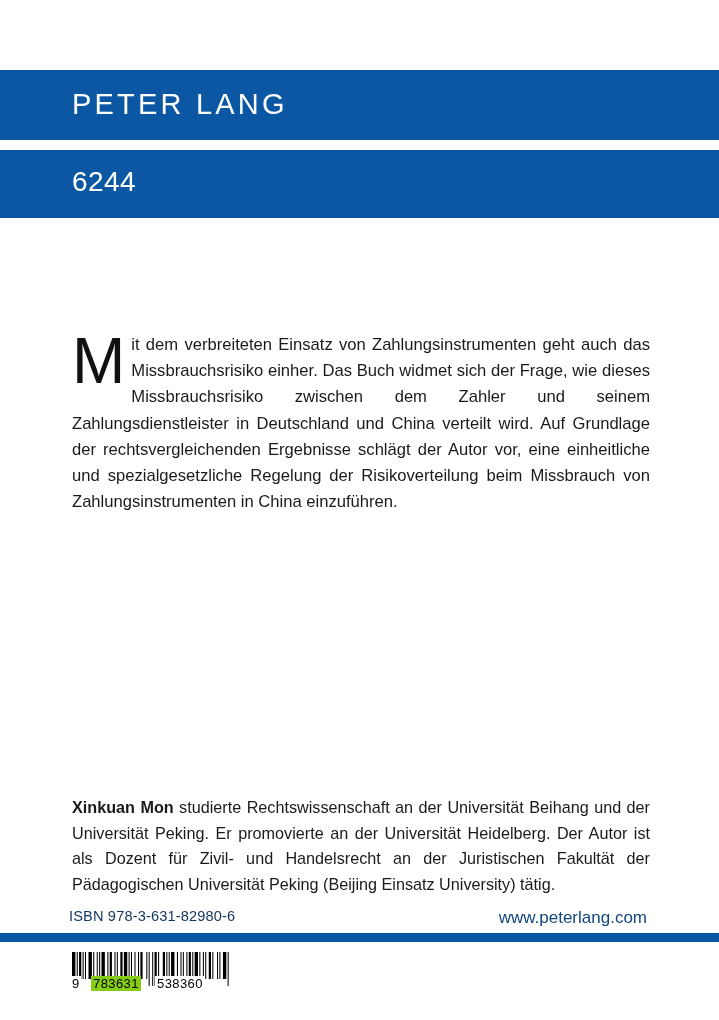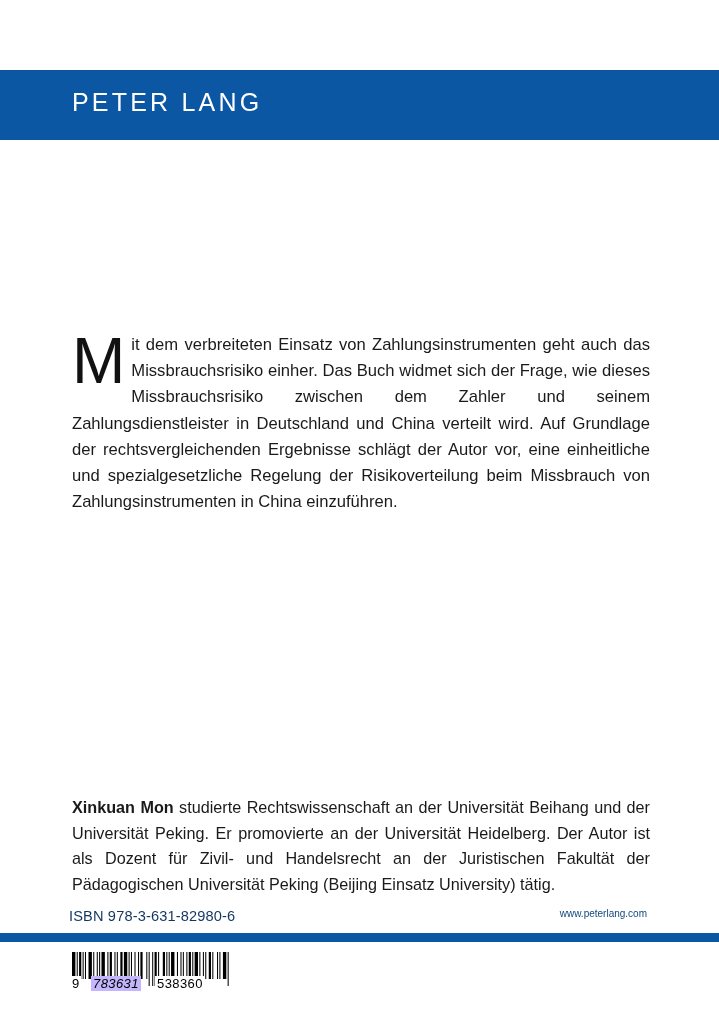--- a/index.html
+++ b/index.html
@@ -42,7 +42,7 @@
   }
   .publisher-name {
     top: 18px;
-    font-size: 25px;
+    font-size: 29px;
     letter-spacing: 3.2px;
     font-weight: 400;
   }

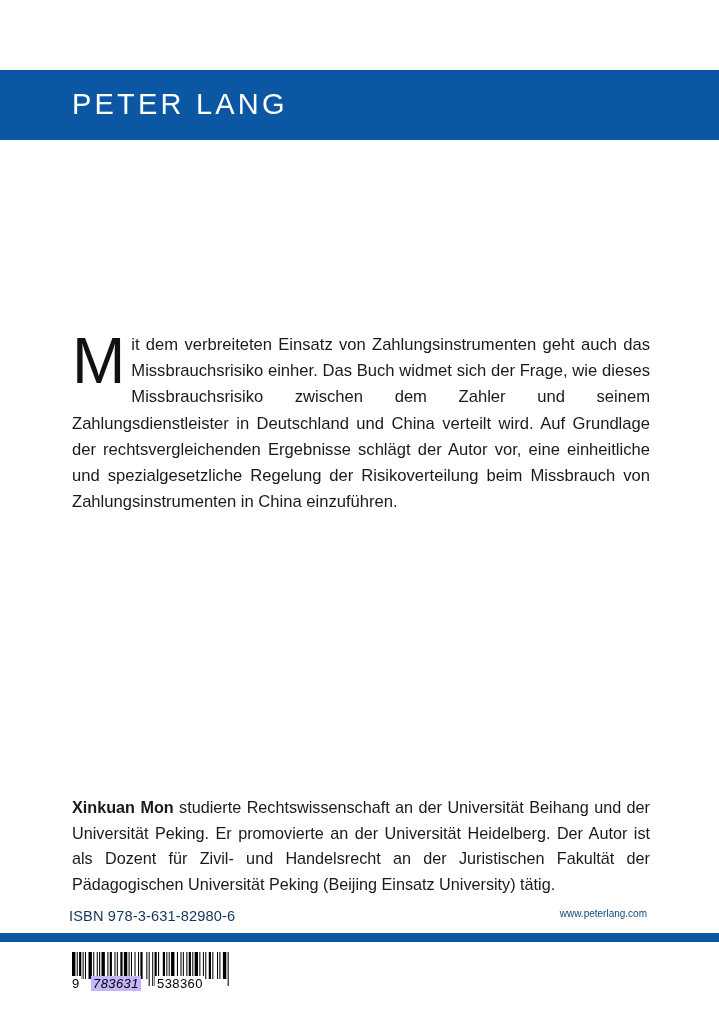--- a/index.html
+++ b/index.html
@@ -180,6 +180,9 @@
     <div class="band-label publisher-name">PETER LANG</div>
   </div>
 
+  <div class="band band-series">
+    <div class="band-label series-number">6244</div>
+  </div>
 
   <div class="blurb">
     <span class="dropcap">M</span><span>it dem verbreiteten Einsatz von Zahlungsinstrumenten geht auch das Missbrauchsrisiko einher. Das Buch widmet sich der Frage, wie dieses Missbrauchsrisiko zwischen dem Zahler und seinem Zahlungsdienstleister in Deutschland und China verteilt wird. Auf Grundlage der rechtsvergleichenden Ergebnisse schlägt der Autor vor, eine einheitliche und spezialgesetzliche Regelung der Risikoverteilung beim Missbrauch von Zahlungsinstrumenten in China einzuführen.</span>

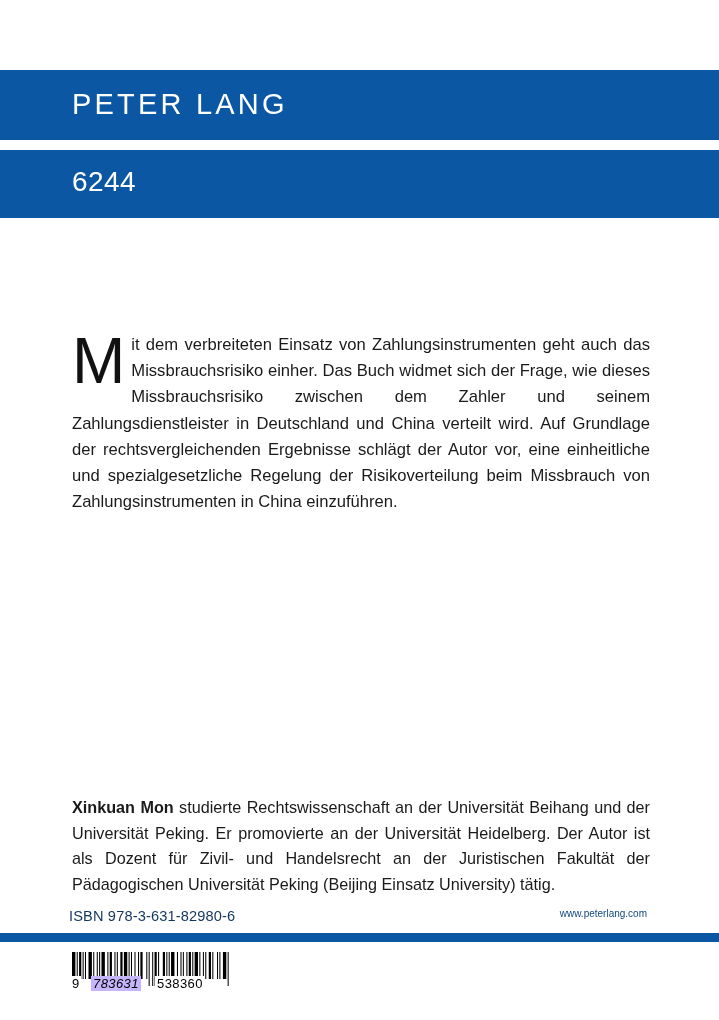--- a/index.html
+++ b/index.html
@@ -111,7 +111,7 @@
     position: absolute;
     right: 0;
     top: 0;
-    font-size: 10px;
+    font-size: 17px;
     color: #12477e;
     white-space: nowrap;
   }

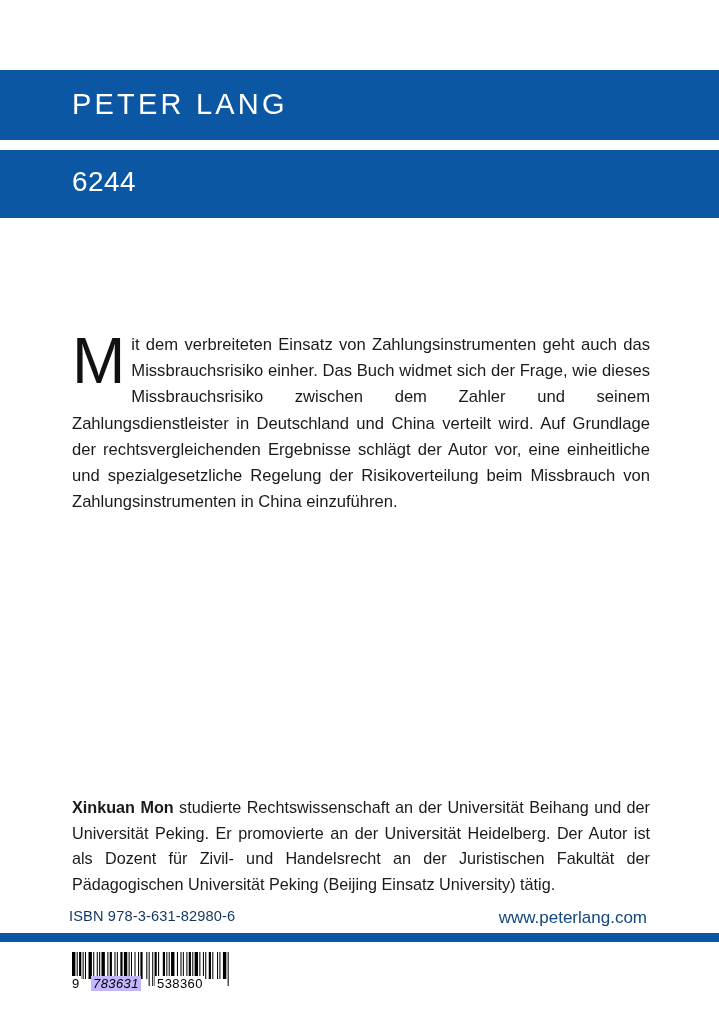--- a/index.html
+++ b/index.html
@@ -159,9 +159,8 @@
     position: absolute;
     left: 19px;
     top: 0;
-    background: #c4b5fd;
+    background: #84cc16;
     padding: 0 2px;
-    font-style: italic;
   }
   .bc-d-right {
     position: absolute;

